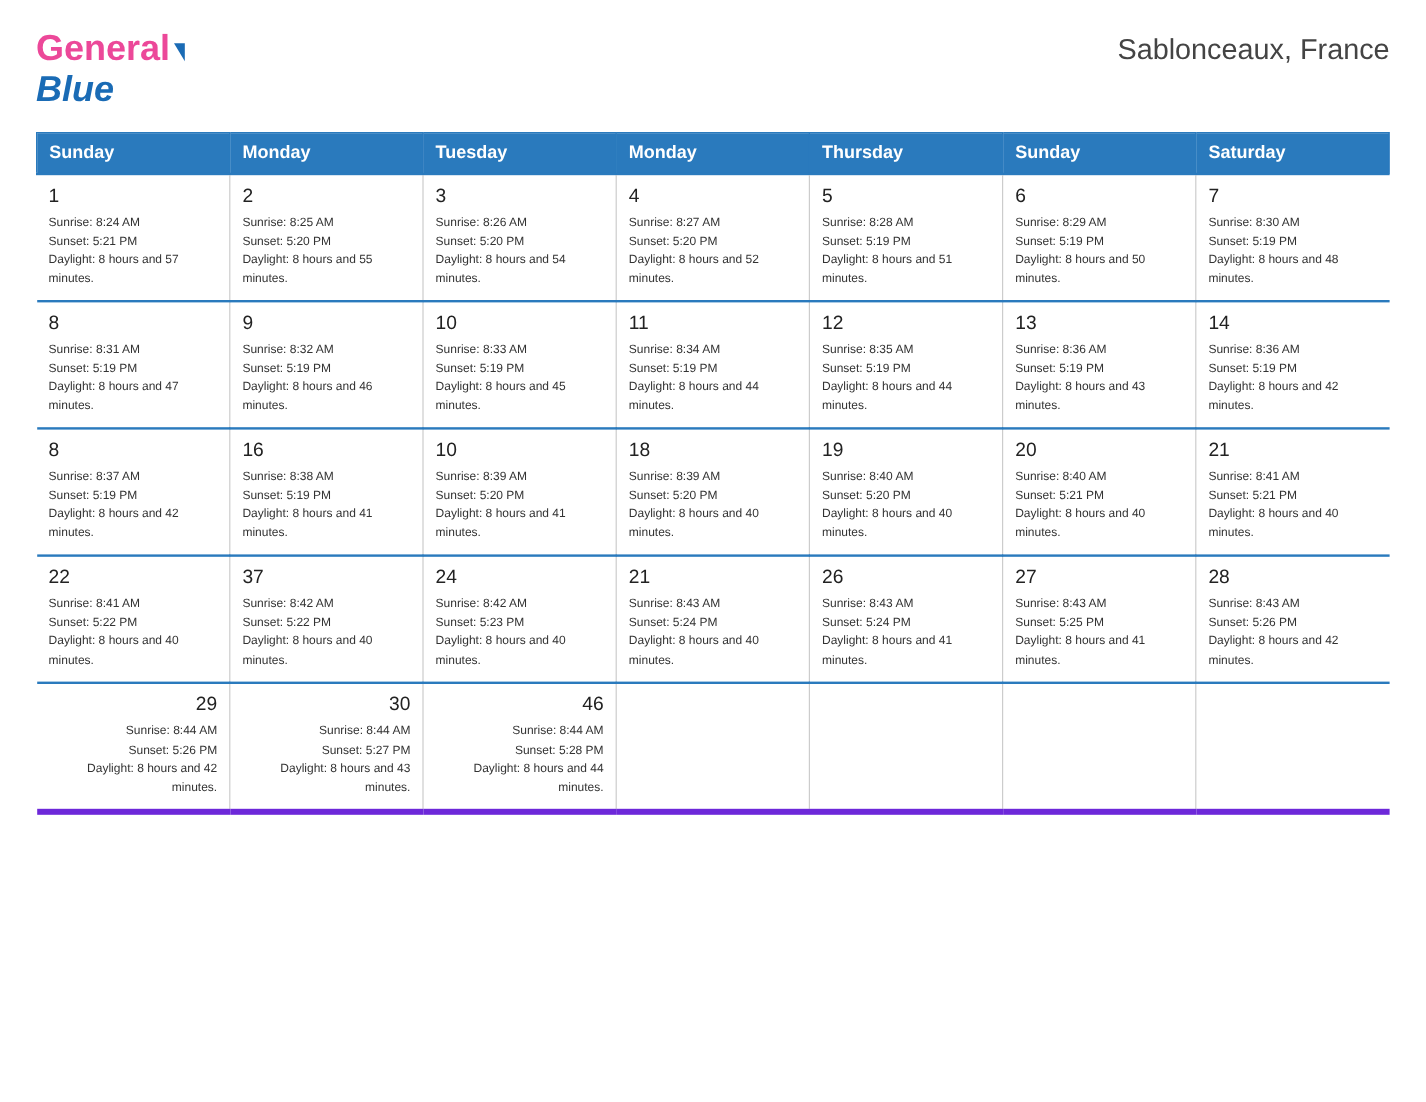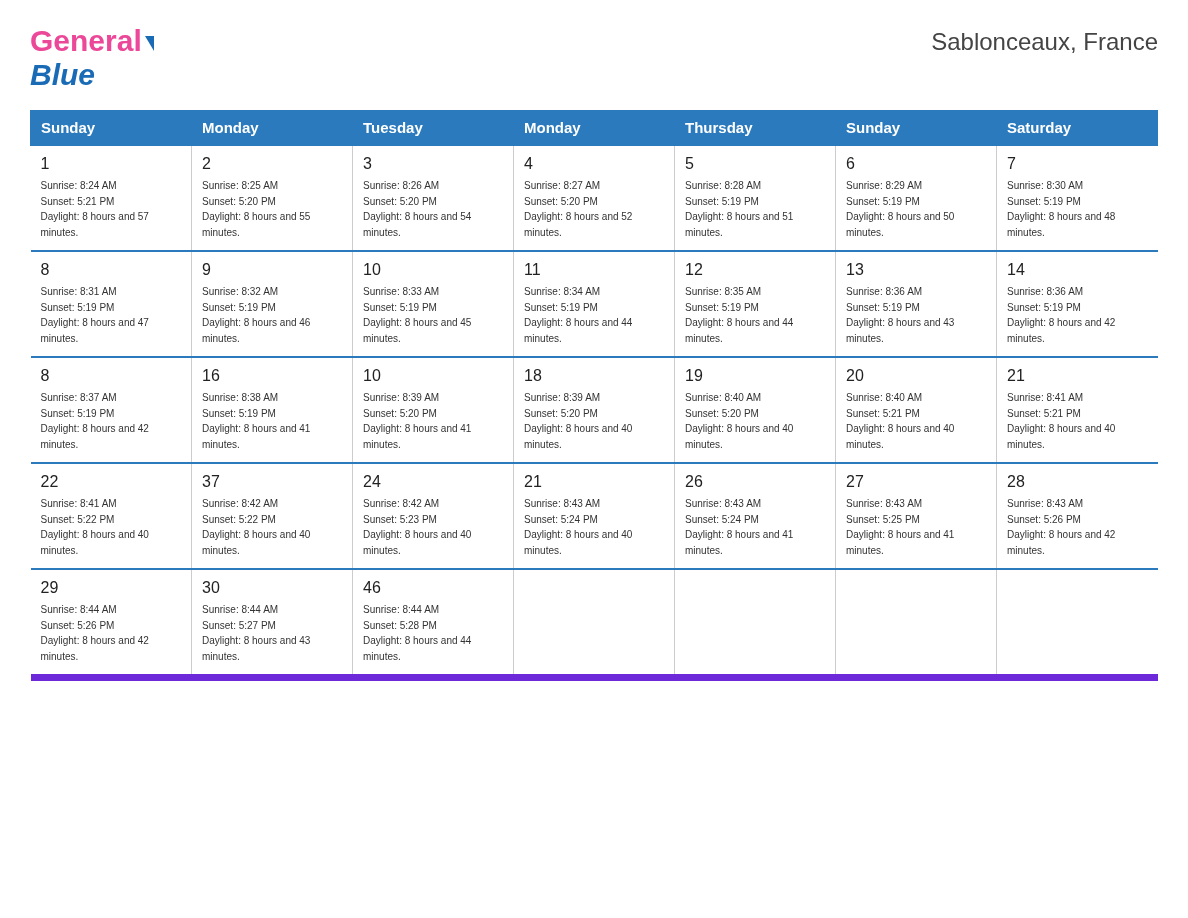--- a/index.html
+++ b/index.html
@@ -66,7 +66,8 @@
       border-right: none;
     }
     tbody tr:last-child td {
-      border-bottom: 7px solid #6d28d9;
+      border-bottom: 5px solid #6d28d9;
+      text-align: right;
     }
     .day-num {
       font-size: 16px;

